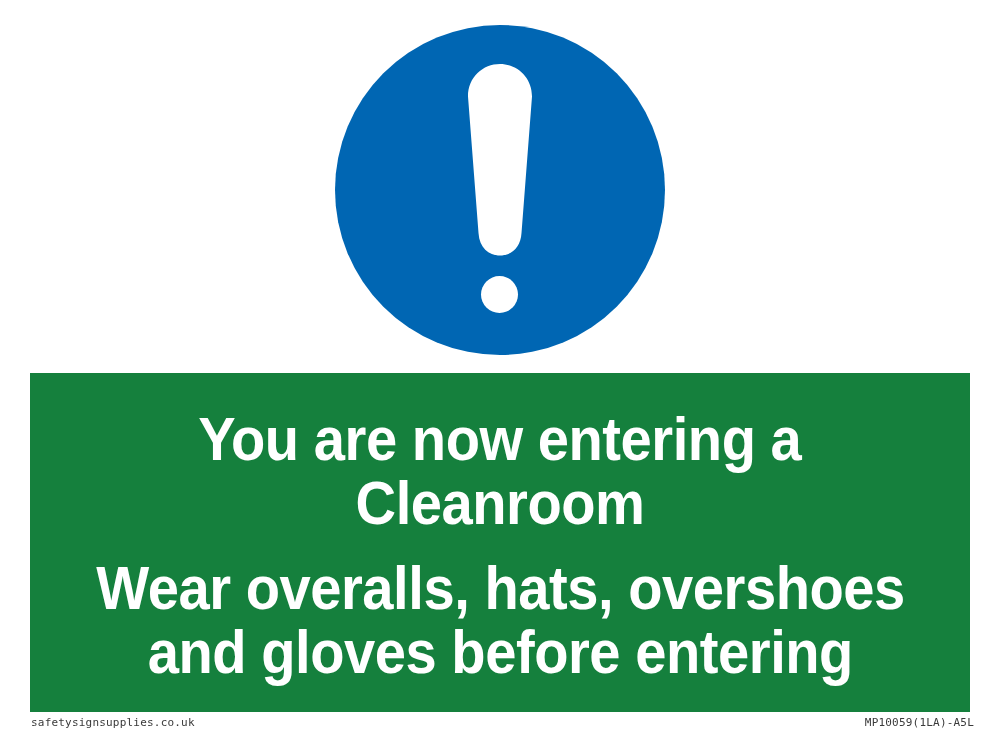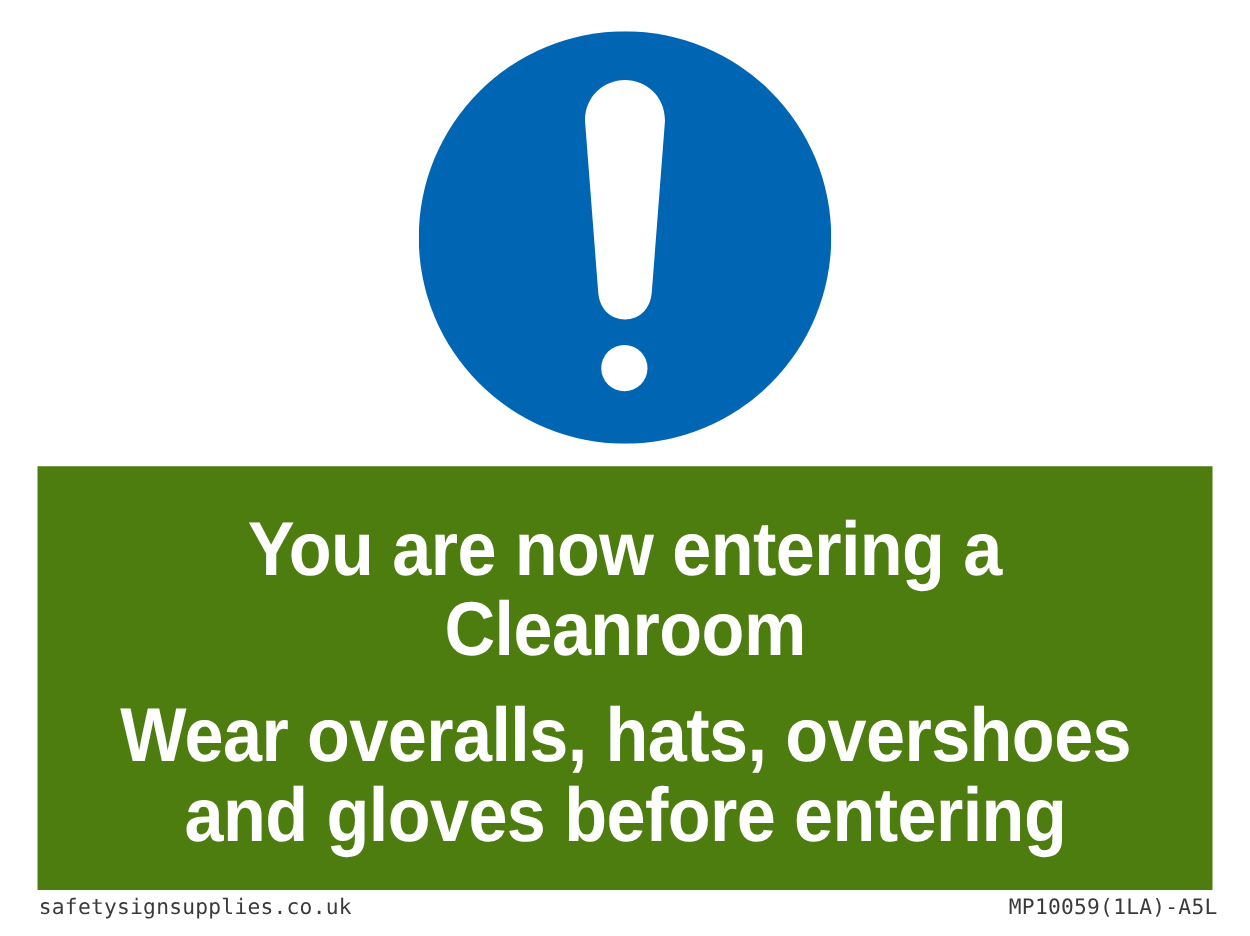--- a/index.html
+++ b/index.html
@@ -32,7 +32,7 @@
     top: 373px;
     width: 940px;
     height: 339px;
-    background: #4d7c0f;
+    background: #15803d;
     box-sizing: border-box;
     display: flex;
     flex-direction: column;

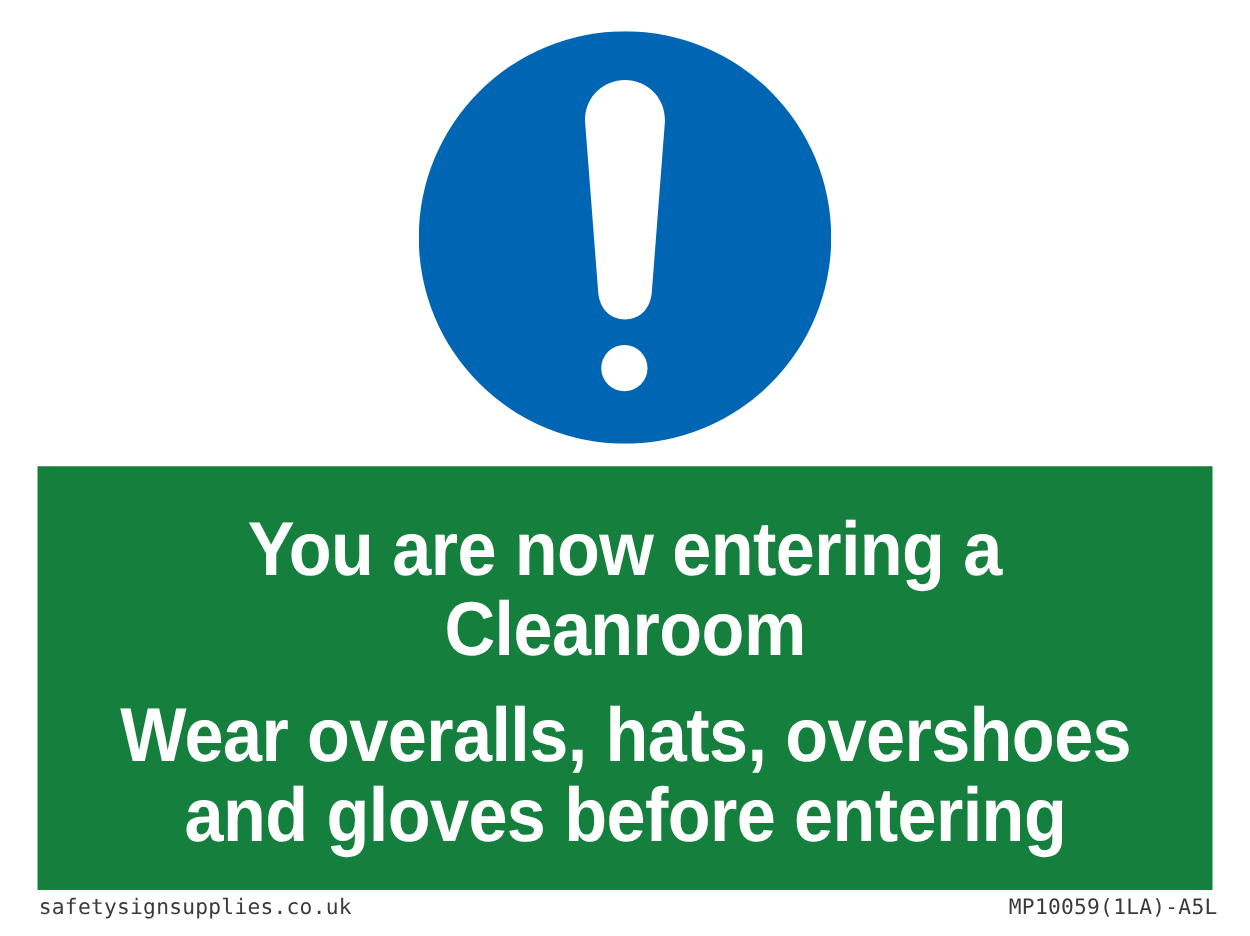--- a/index.html
+++ b/index.html
@@ -68,7 +68,7 @@
     position: absolute;
     top: 0;
     font-family: "DejaVu Sans Mono", "Liberation Mono", monospace;
-    font-size: 17px;
+    font-size: 11px;
     color: #3a3a3a;
     letter-spacing: 0.2px;
     white-space: nowrap;

